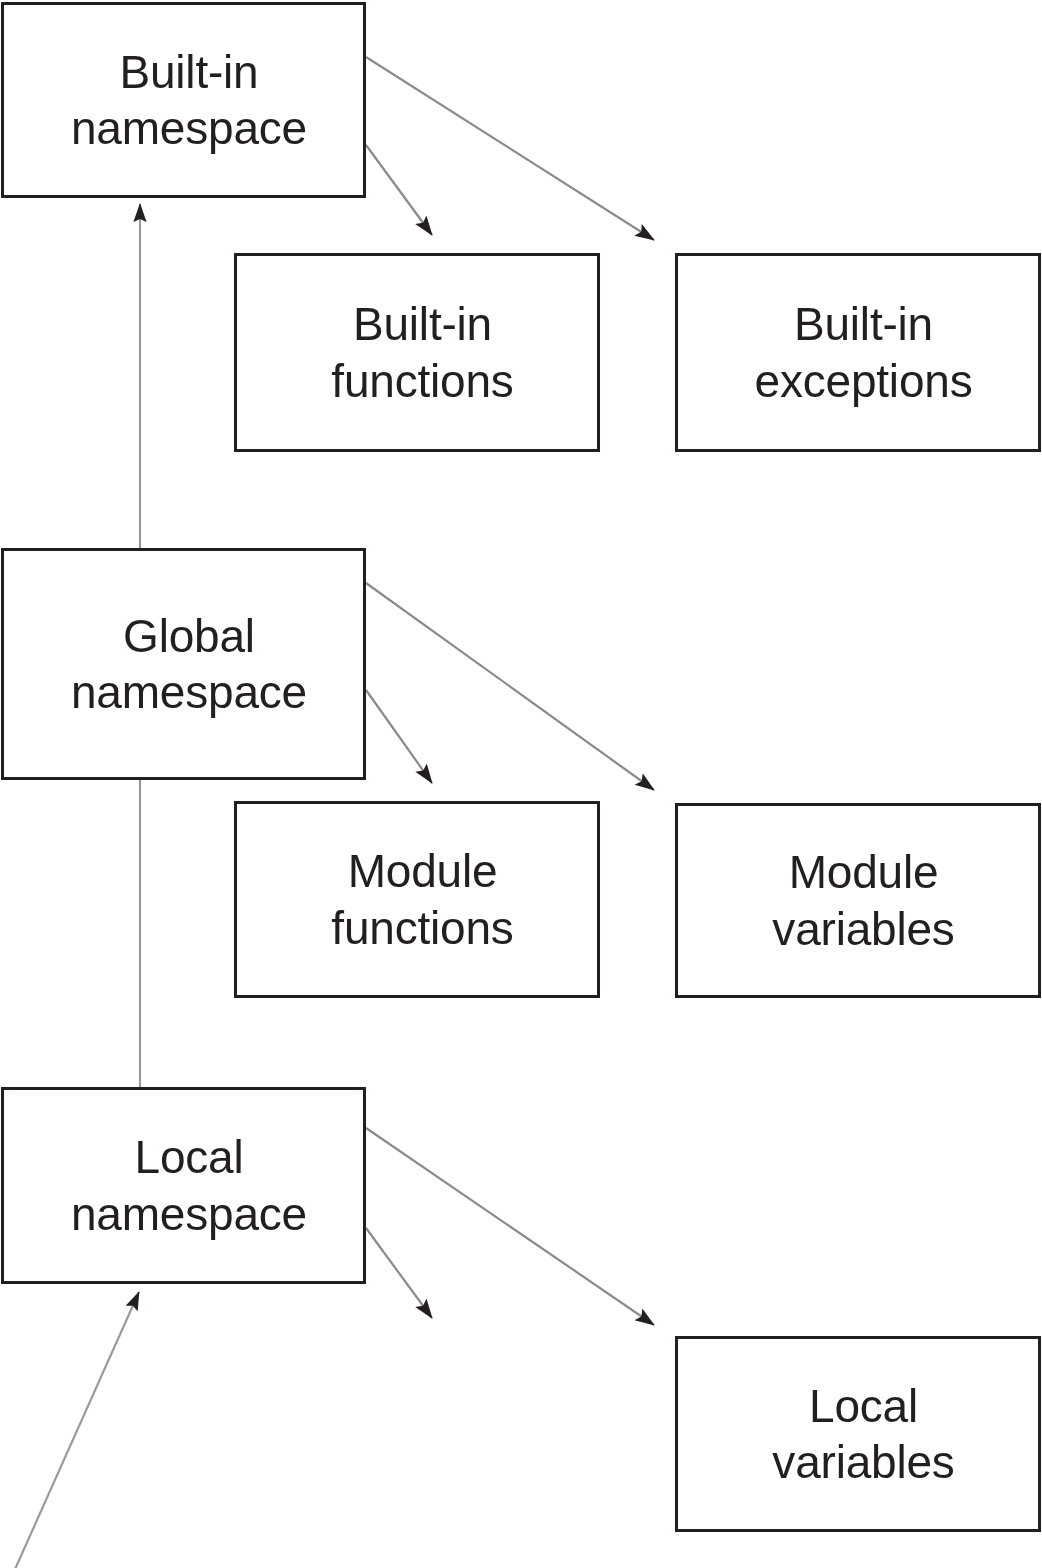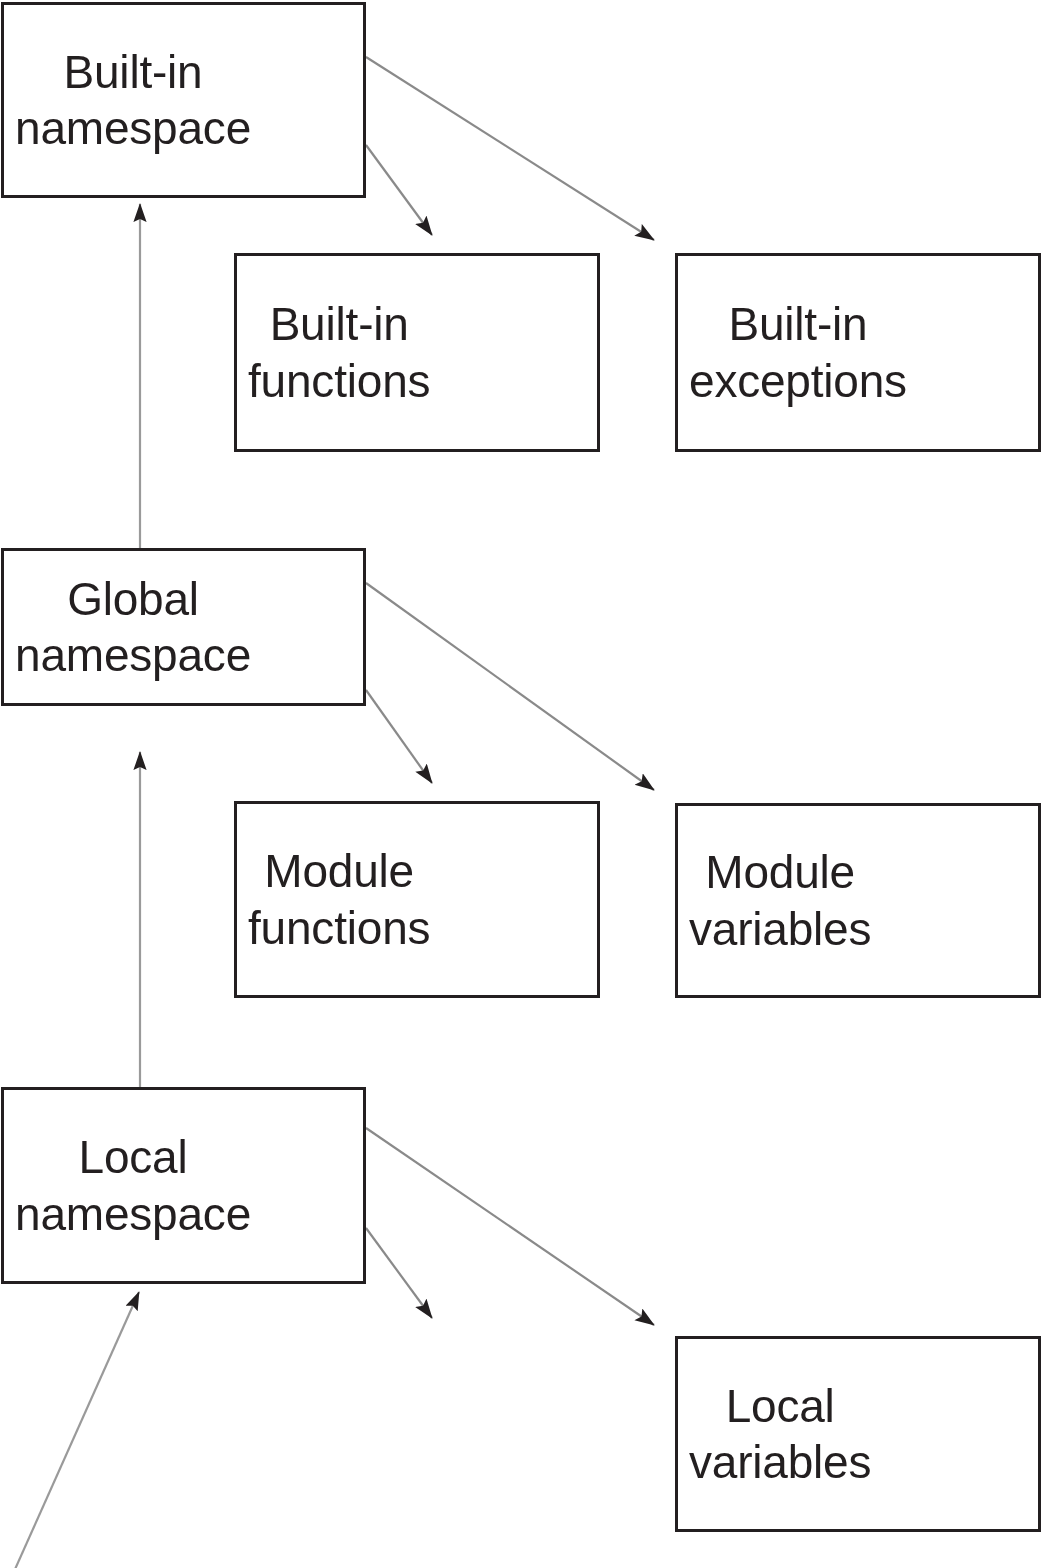--- a/index.html
+++ b/index.html
@@ -33,6 +33,7 @@
     border: 3px solid #231f20;
     display: flex;
     align-items: center;
+    justify-content: center;
     z-index: 2;
     padding-left: 11px;
   }

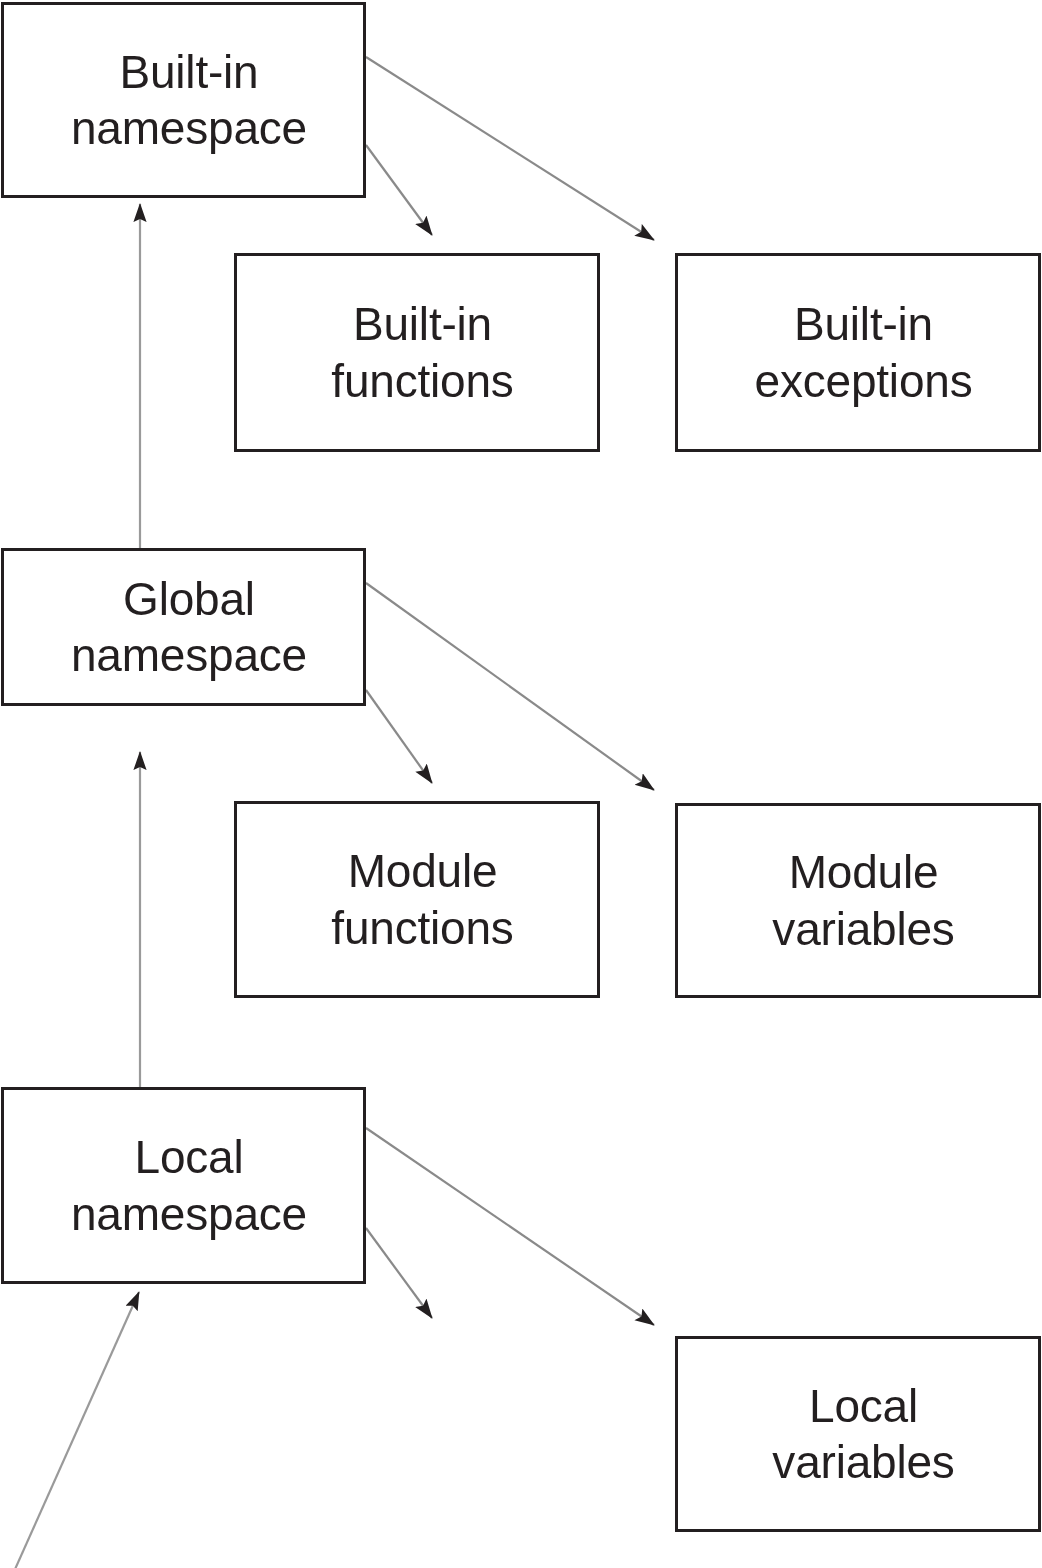--- a/index.html
+++ b/index.html
@@ -96,7 +96,7 @@
 exceptions</div>
   </div>
 
-  <div class="node-box" style="left:1px; top:548px; width:365px; height:158px;">
+  <div class="node-box" style="left:1px; top:548px; width:365px; height:232px;">
     <div class="node-label">Global
 namespace</div>
   </div>

